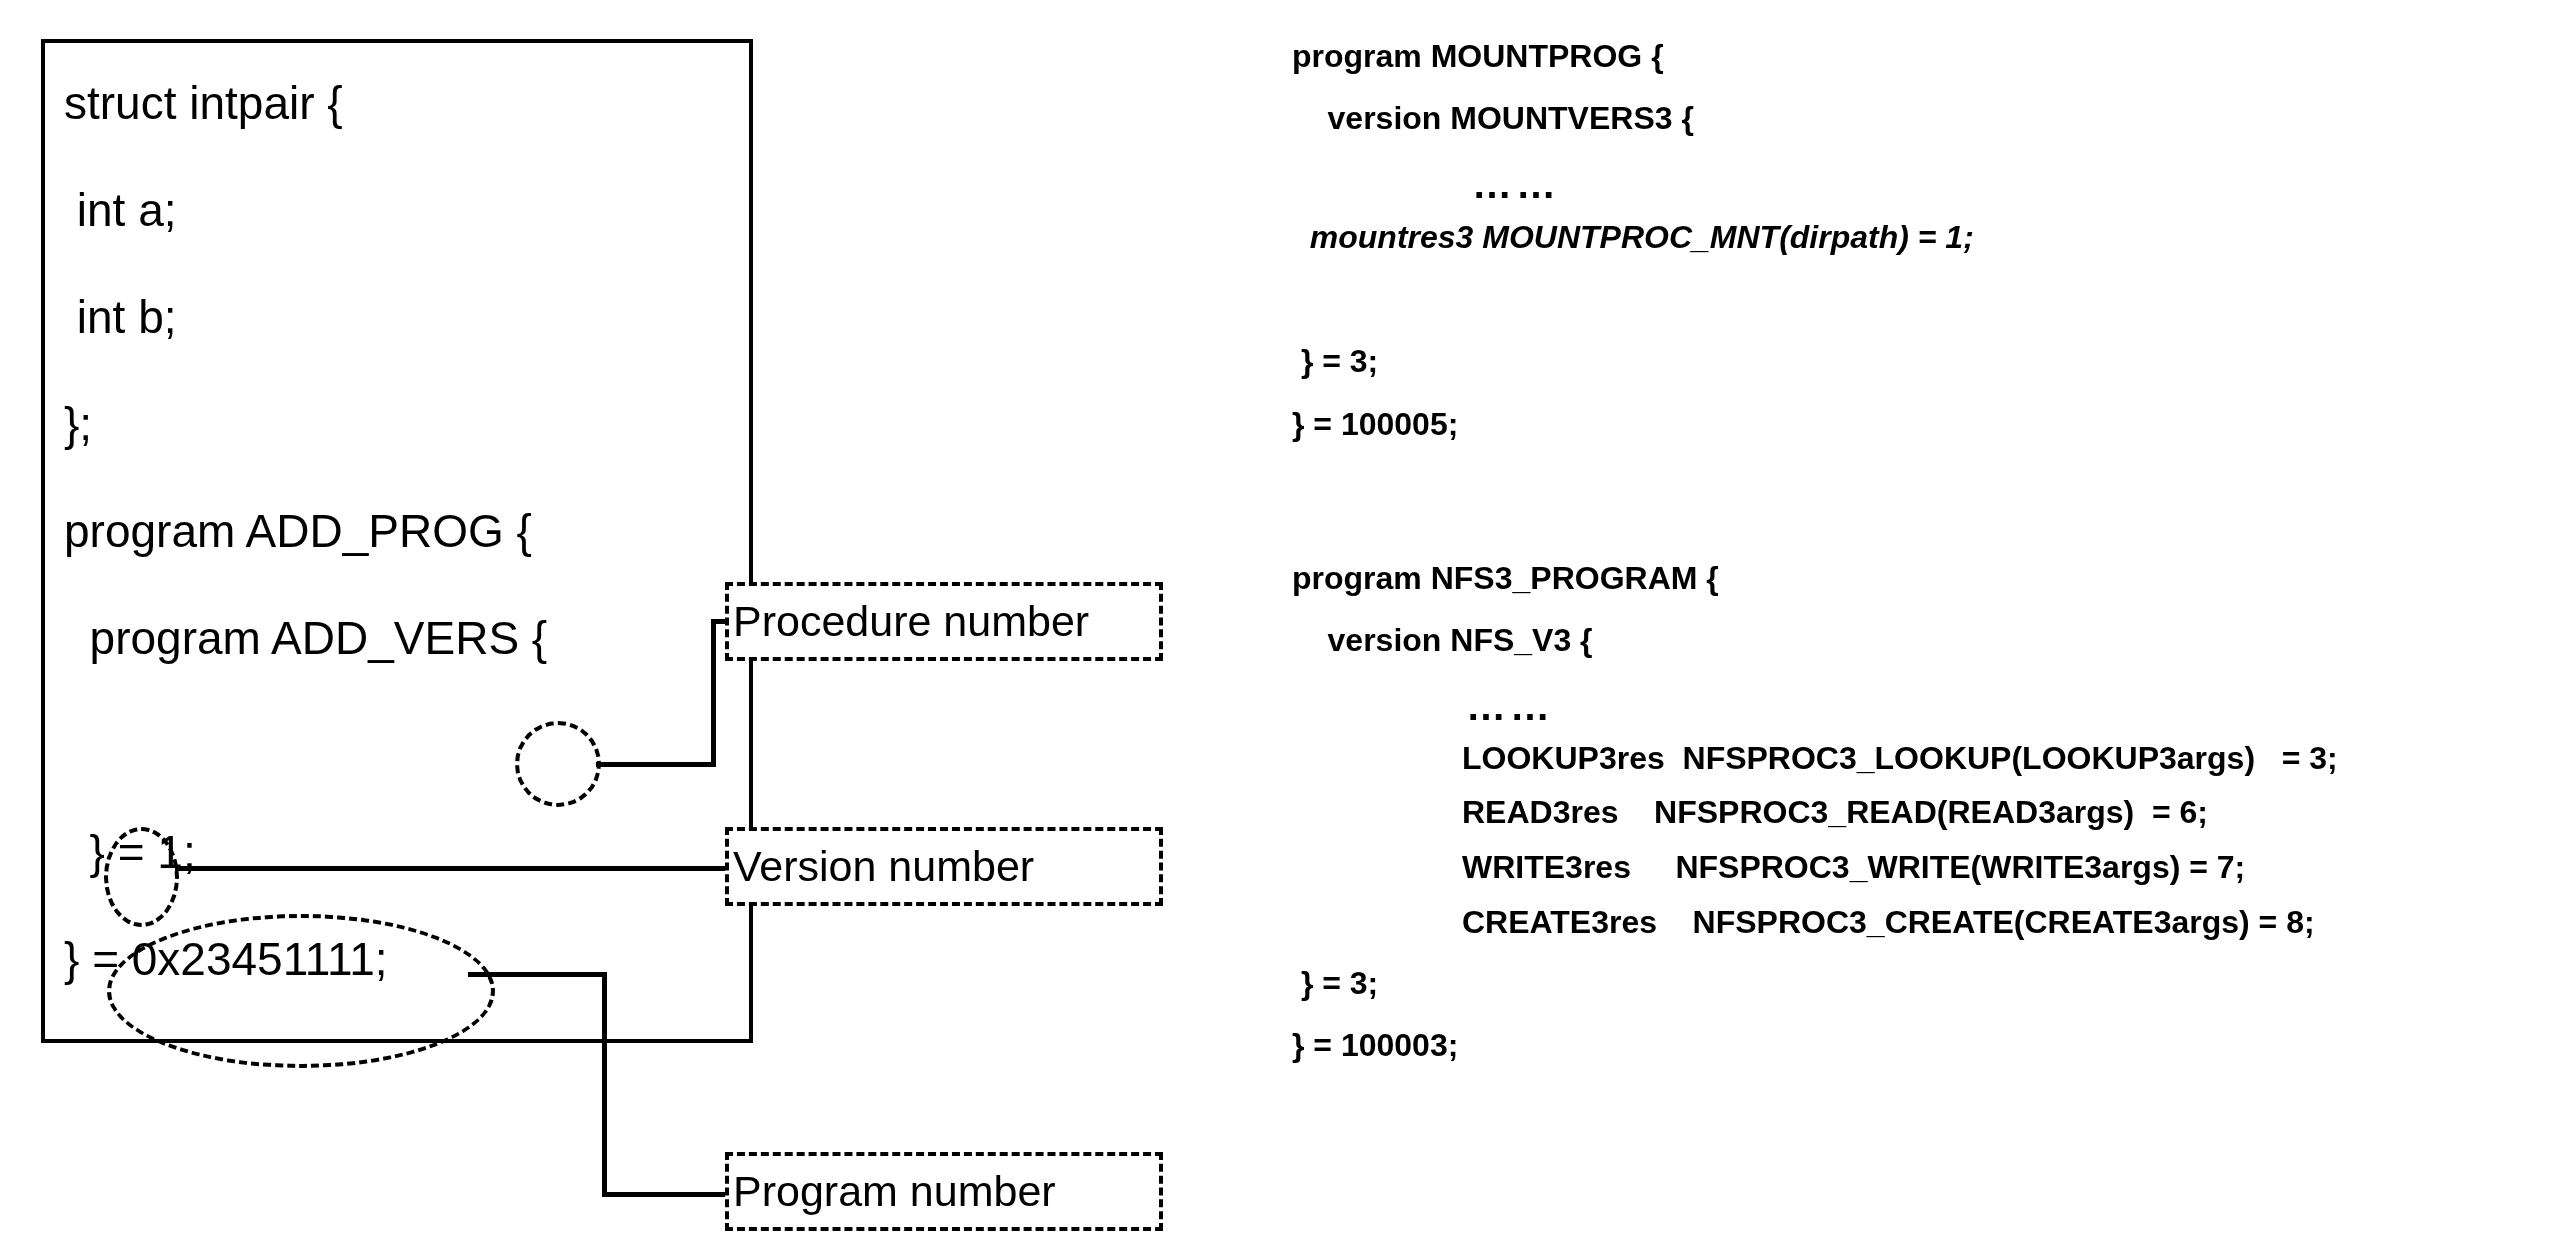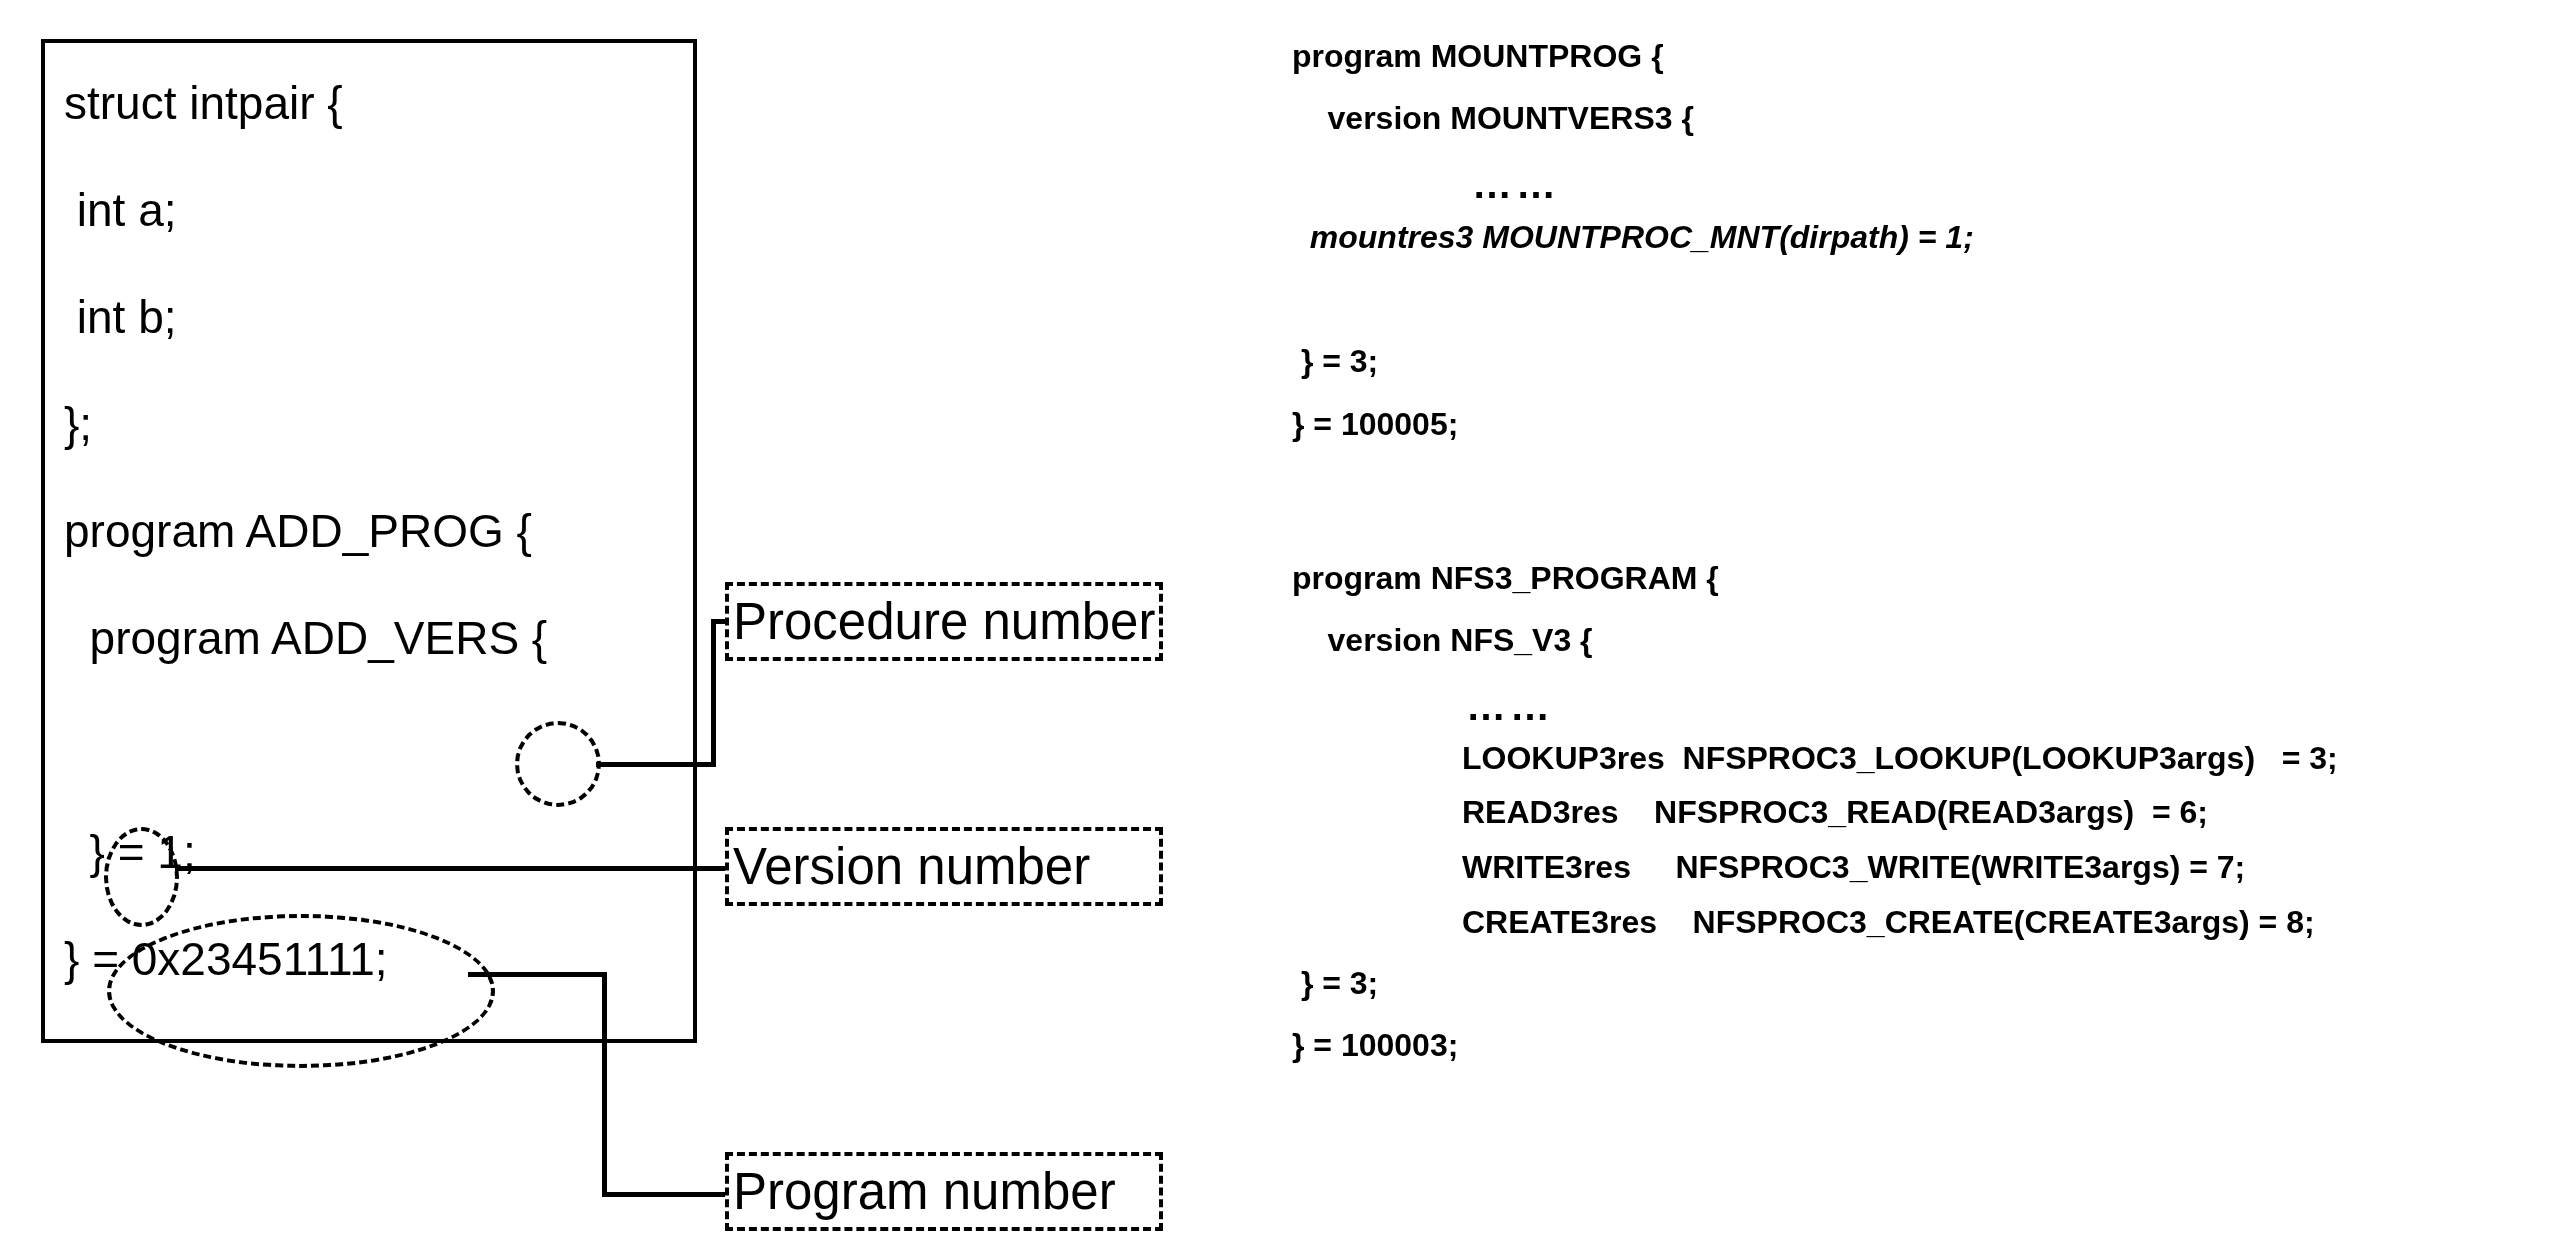--- a/index.html
+++ b/index.html
@@ -21,7 +21,7 @@
     position: absolute;
     left: 41px;
     top: 39px;
-    width: 656px;
+    width: 712px;
     height: 1004px;
     border: 4.7px solid #000000;
     box-sizing: border-box;

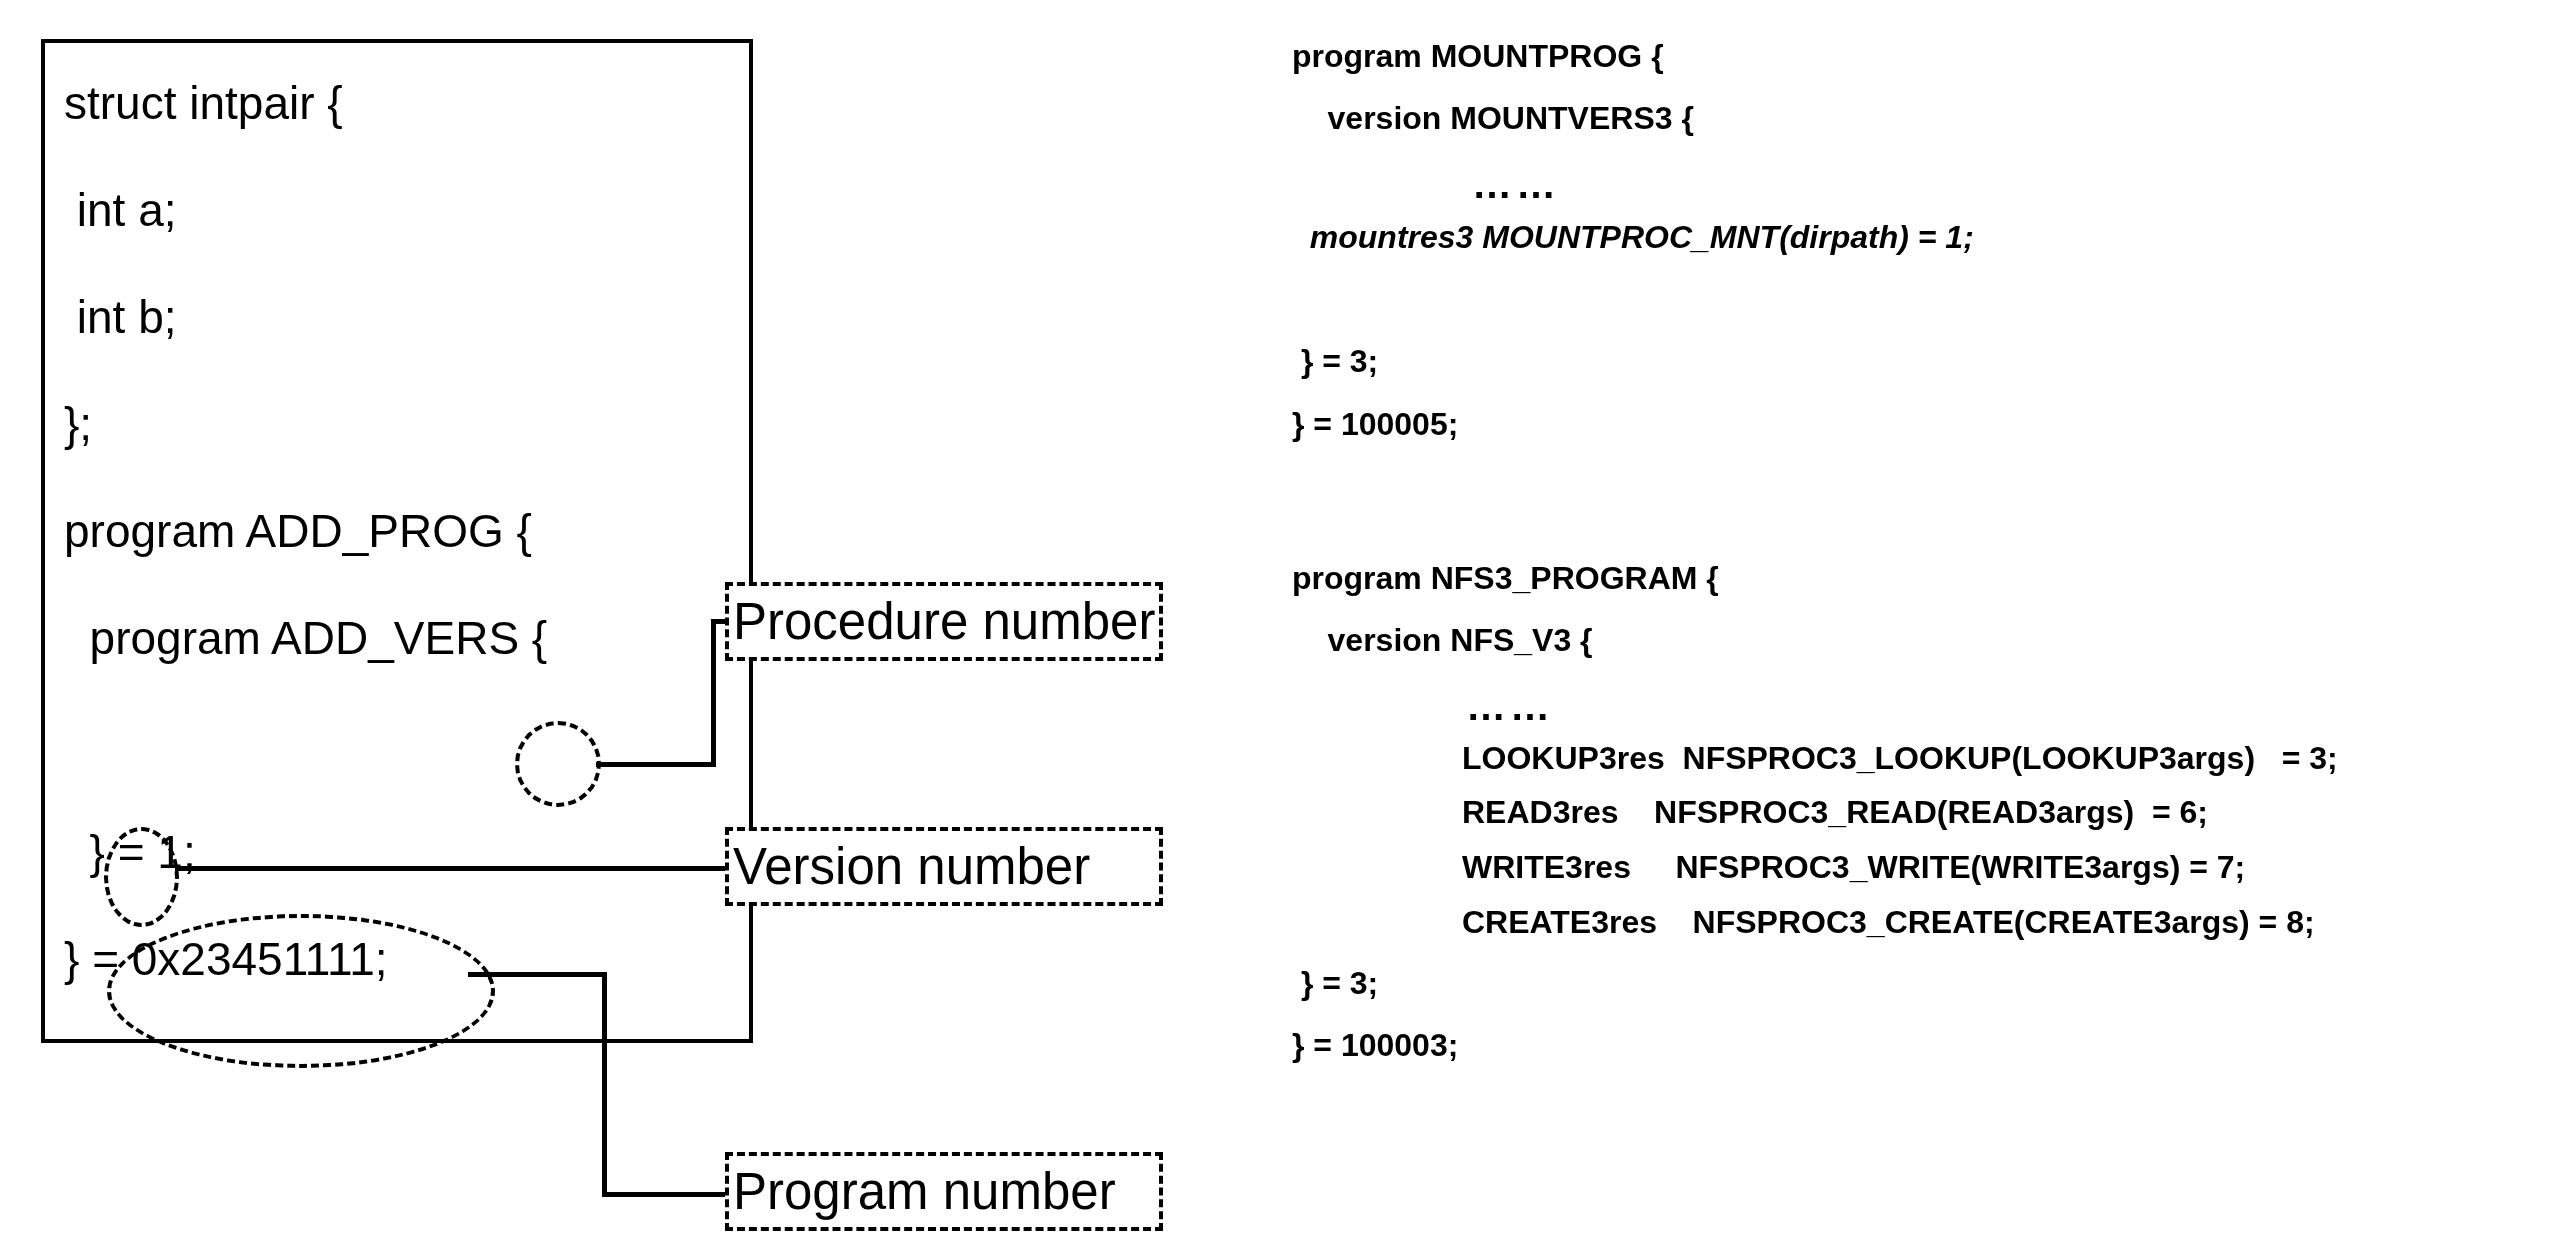--- a/index.html
+++ b/index.html
@@ -47,7 +47,7 @@
     align-items: center;
   }
   .label-box span {
-    font-size: 51px;
+    font-size: 43px;
     color: #000000;
     white-space: nowrap;
     padding-left: 4px;

